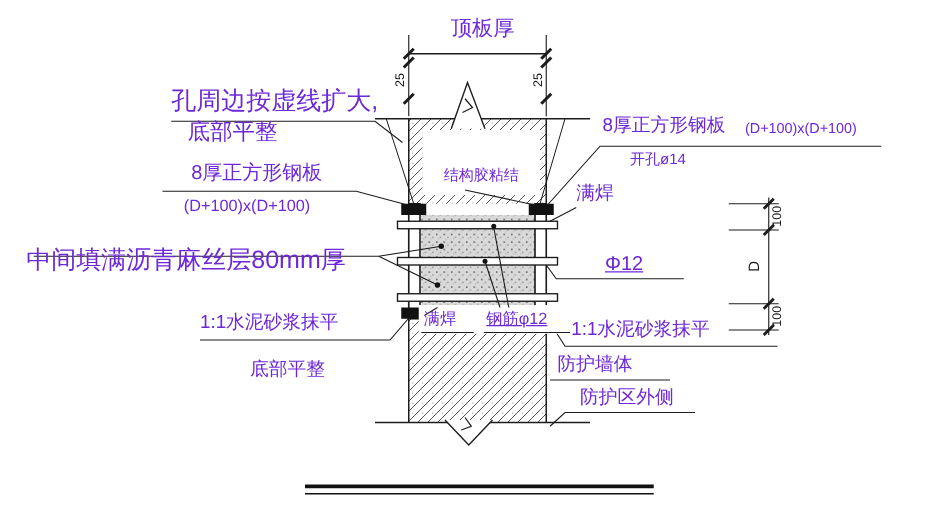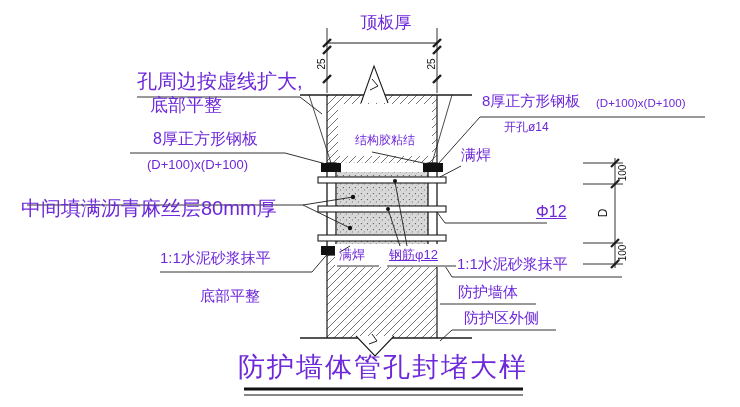--- a/index.html
+++ b/index.html
@@ -159,7 +159,7 @@
   <div class="lbl" style="left:596px;top:97px;font-size:11.5px;">(D+100)x(D+100)</div>
   <div class="lbl" style="left:504px;top:121px;font-size:12px;">开孔ø14</div>
   <div class="lbl" style="left:461px;top:147px;font-size:15px;">满焊</div>
-  <div class="lbl" style="left:536px;top:204px;font-size:16px;text-decoration:underline;">Φ12</div>
+  <div class="lbl" style="left:484px;top:204px;font-size:16px;text-decoration:underline;">Φ12</div>
   <div class="lbl" style="left:457px;top:256px;font-size:15px;">1:1水泥砂浆抹平</div>
   <div class="lbl" style="left:446px;top:284px;font-size:15px;margin-left:12px;">防护墙体</div>
   <div class="lbl" style="left:464px;top:310px;font-size:15px;text-align:center;">防护区外侧</div>

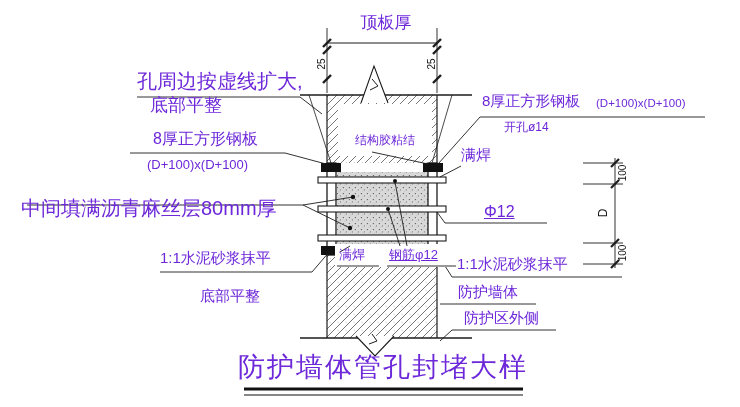--- a/index.html
+++ b/index.html
@@ -161,7 +161,7 @@
   <div class="lbl" style="left:461px;top:147px;font-size:15px;">满焊</div>
   <div class="lbl" style="left:484px;top:204px;font-size:16px;text-decoration:underline;">Φ12</div>
   <div class="lbl" style="left:457px;top:256px;font-size:15px;">1:1水泥砂浆抹平</div>
-  <div class="lbl" style="left:446px;top:284px;font-size:15px;margin-left:12px;">防护墙体</div>
+  <div class="lbl" style="left:446px;top:284px;font-size:15px;">防护墙体</div>
   <div class="lbl" style="left:464px;top:310px;font-size:15px;text-align:center;">防护区外侧</div>
 
   <div class="vtext" style="left:622px;top:173px;font-size:10px;">100</div>

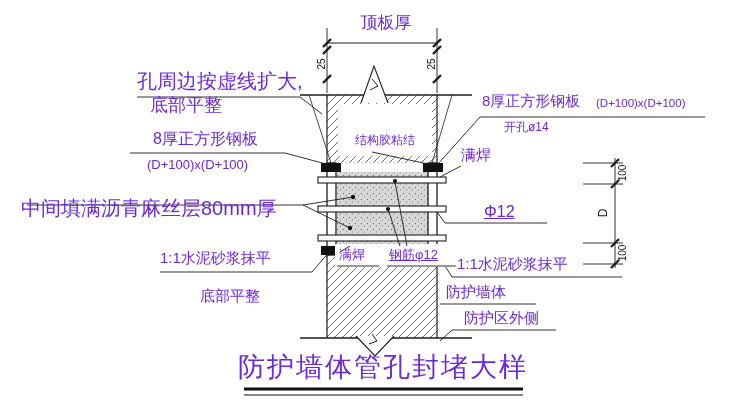--- a/index.html
+++ b/index.html
@@ -168,7 +168,6 @@
   <div class="vtext" style="left:603px;top:213px;font-size:12px;">D</div>
   <div class="vtext" style="left:622px;top:253px;font-size:10px;">100</div>
 
-  <div class="lbl ctr title" style="left:230px;top:353px;width:306px;font-size:27px;">防护墙体管孔封堵大样</div>
 </div>
 
 </body></html>

